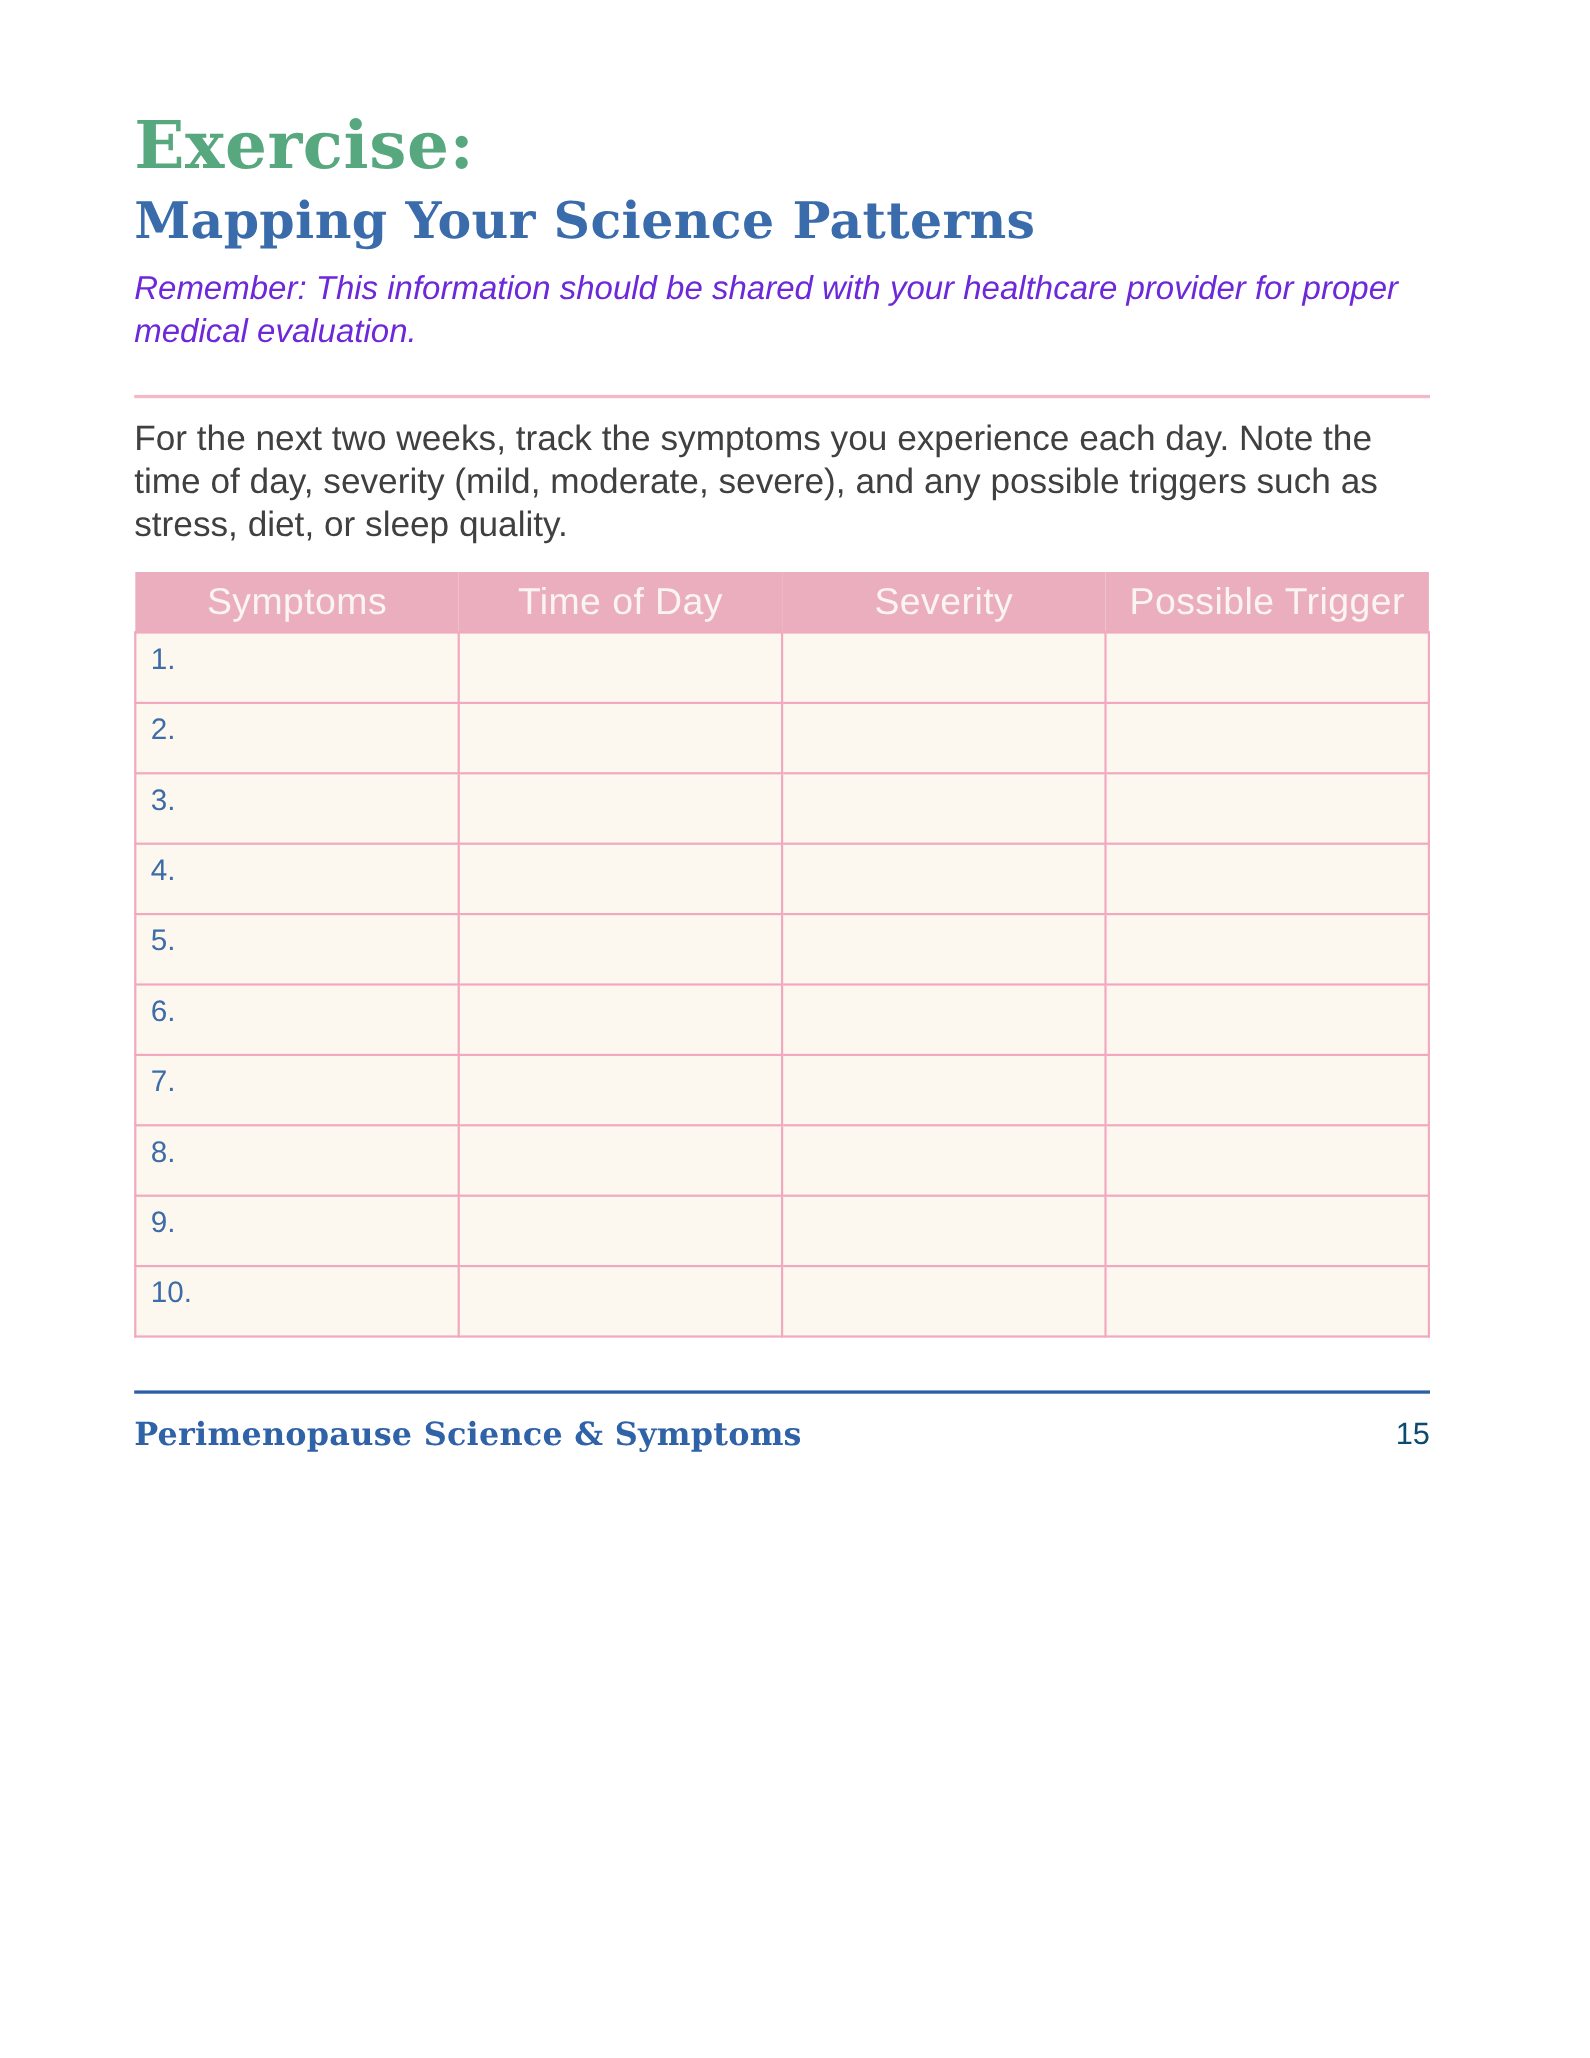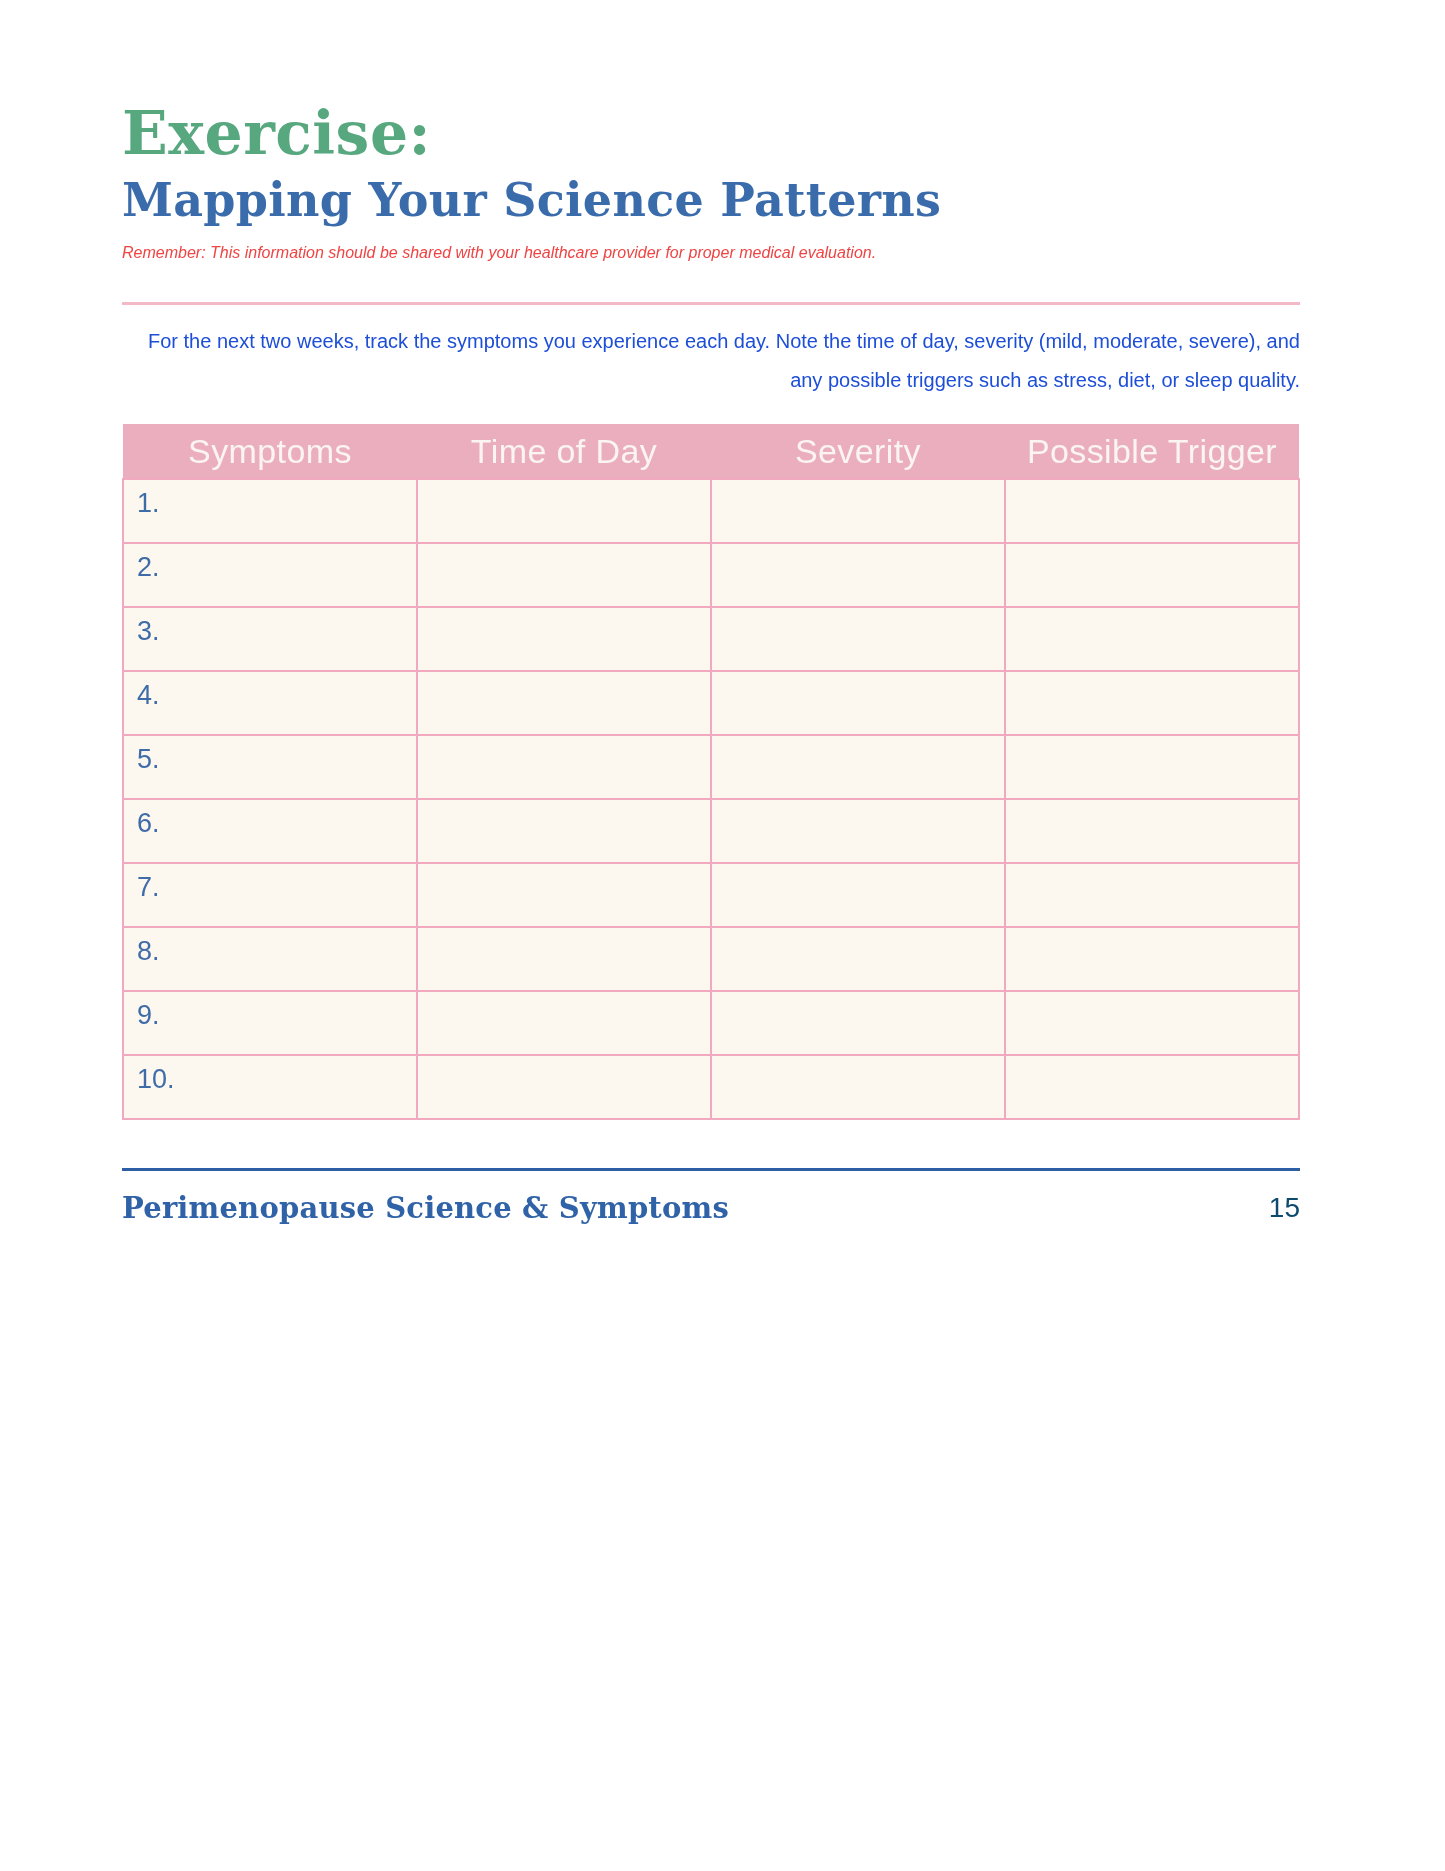--- a/index.html
+++ b/index.html
@@ -35,9 +35,9 @@
   .subtitle {
     margin-top: 16px;
     font-style: italic;
-    font-size: 16px;
+    font-size: 30px;
     line-height: 1.3;
-    color: #ef4444;
+    color: #6d28d9;
   }
   .pink-divider {
     margin-top: 38px;

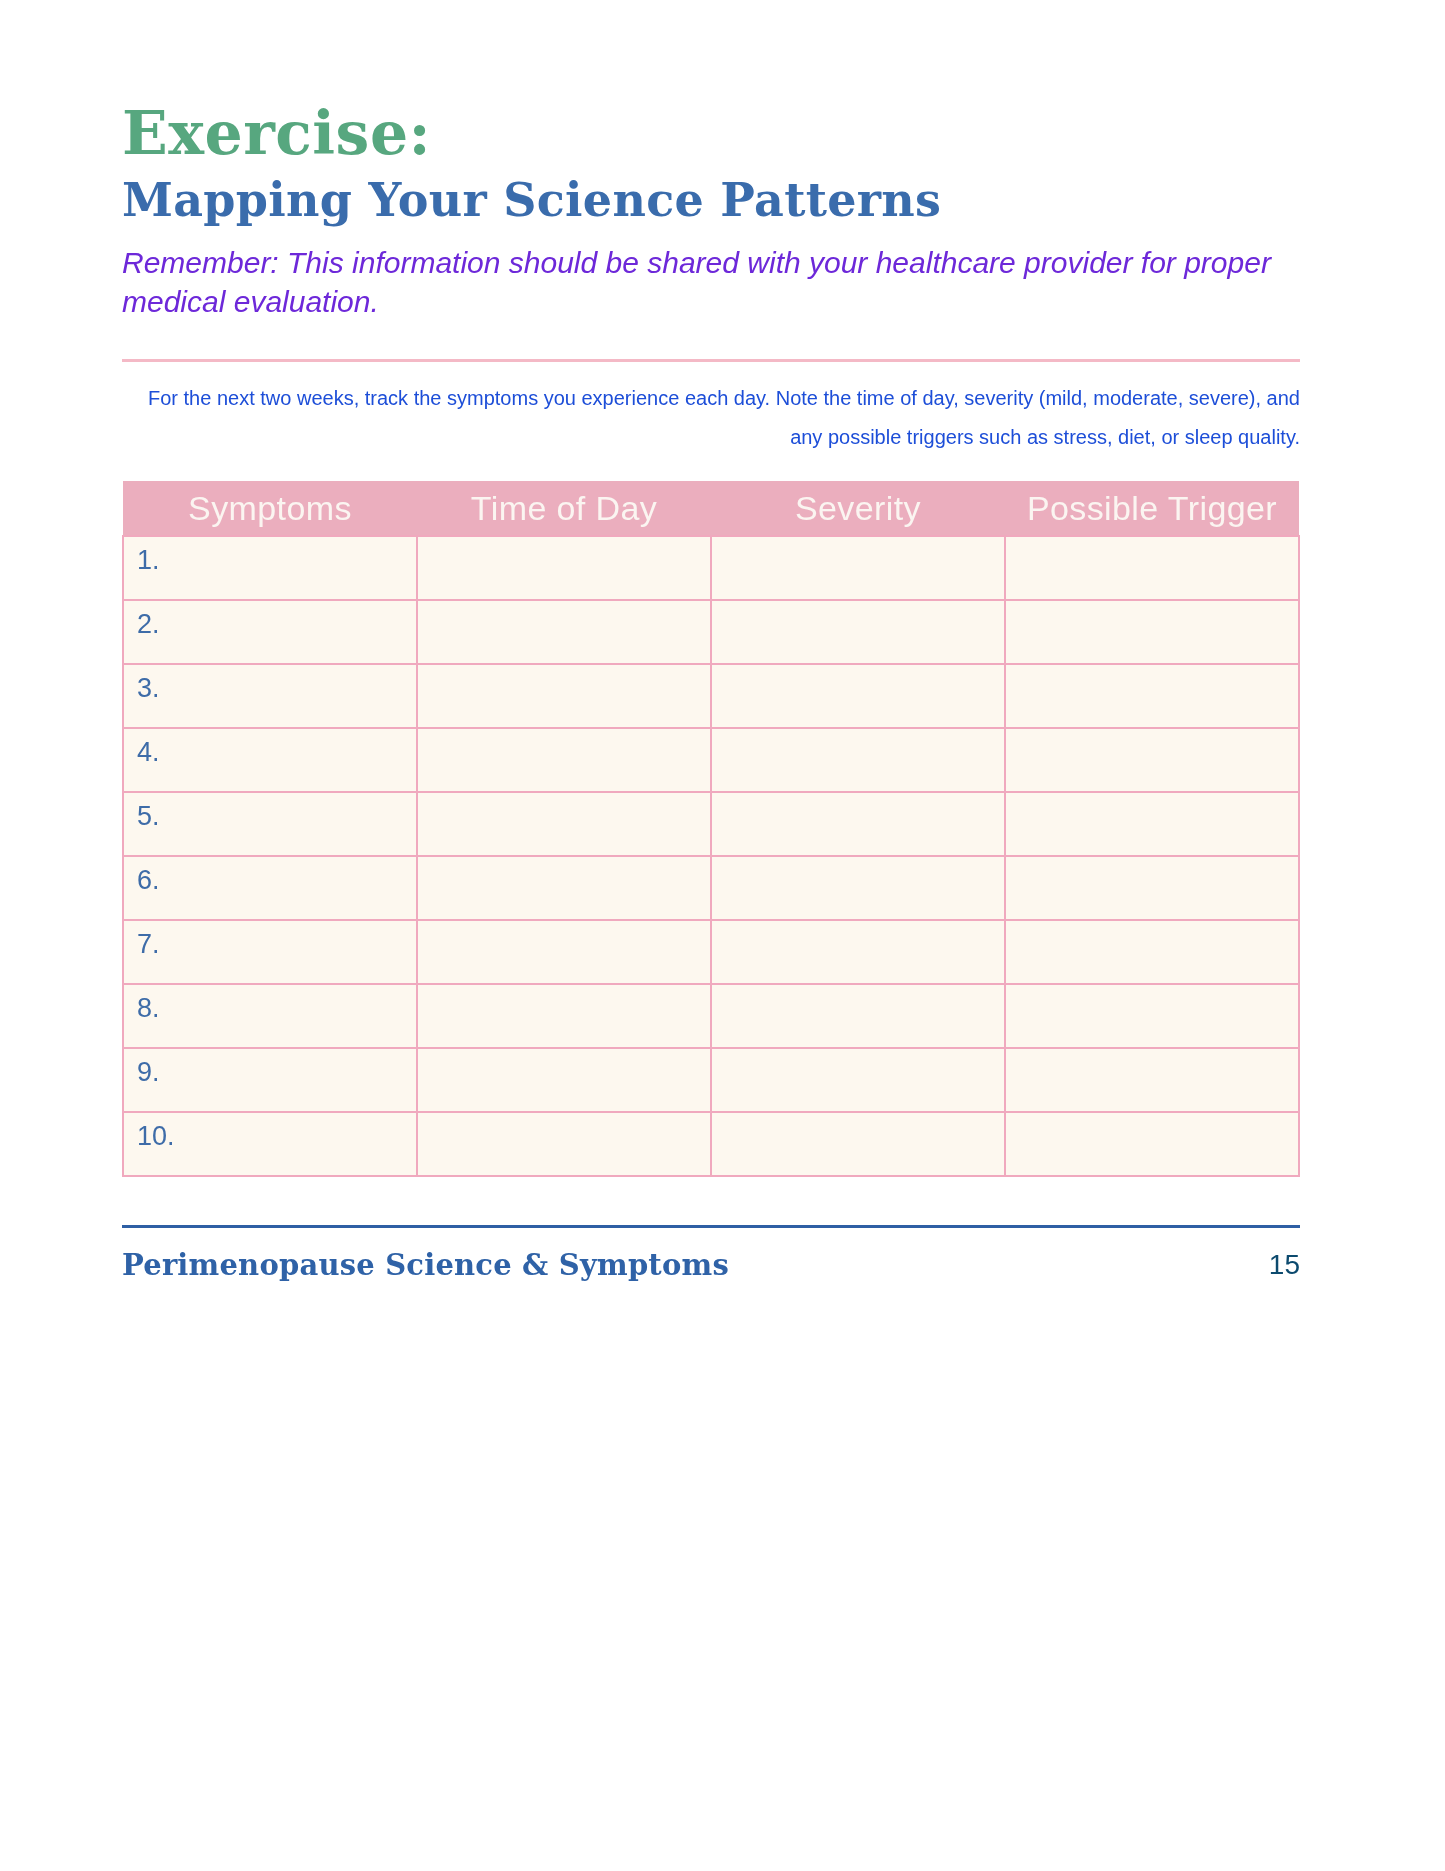--- a/index.html
+++ b/index.html
@@ -61,10 +61,9 @@
   }
   .instructions-body {
     margin-top: 17px;
-    font-size: 20px;
+    font-size: 32px;
     line-height: 39px;
-    color: #1d4ed8;
-    text-align: right;
+    color: #404040;
   }
   table.symptom-table {
     margin-top: 24px;

